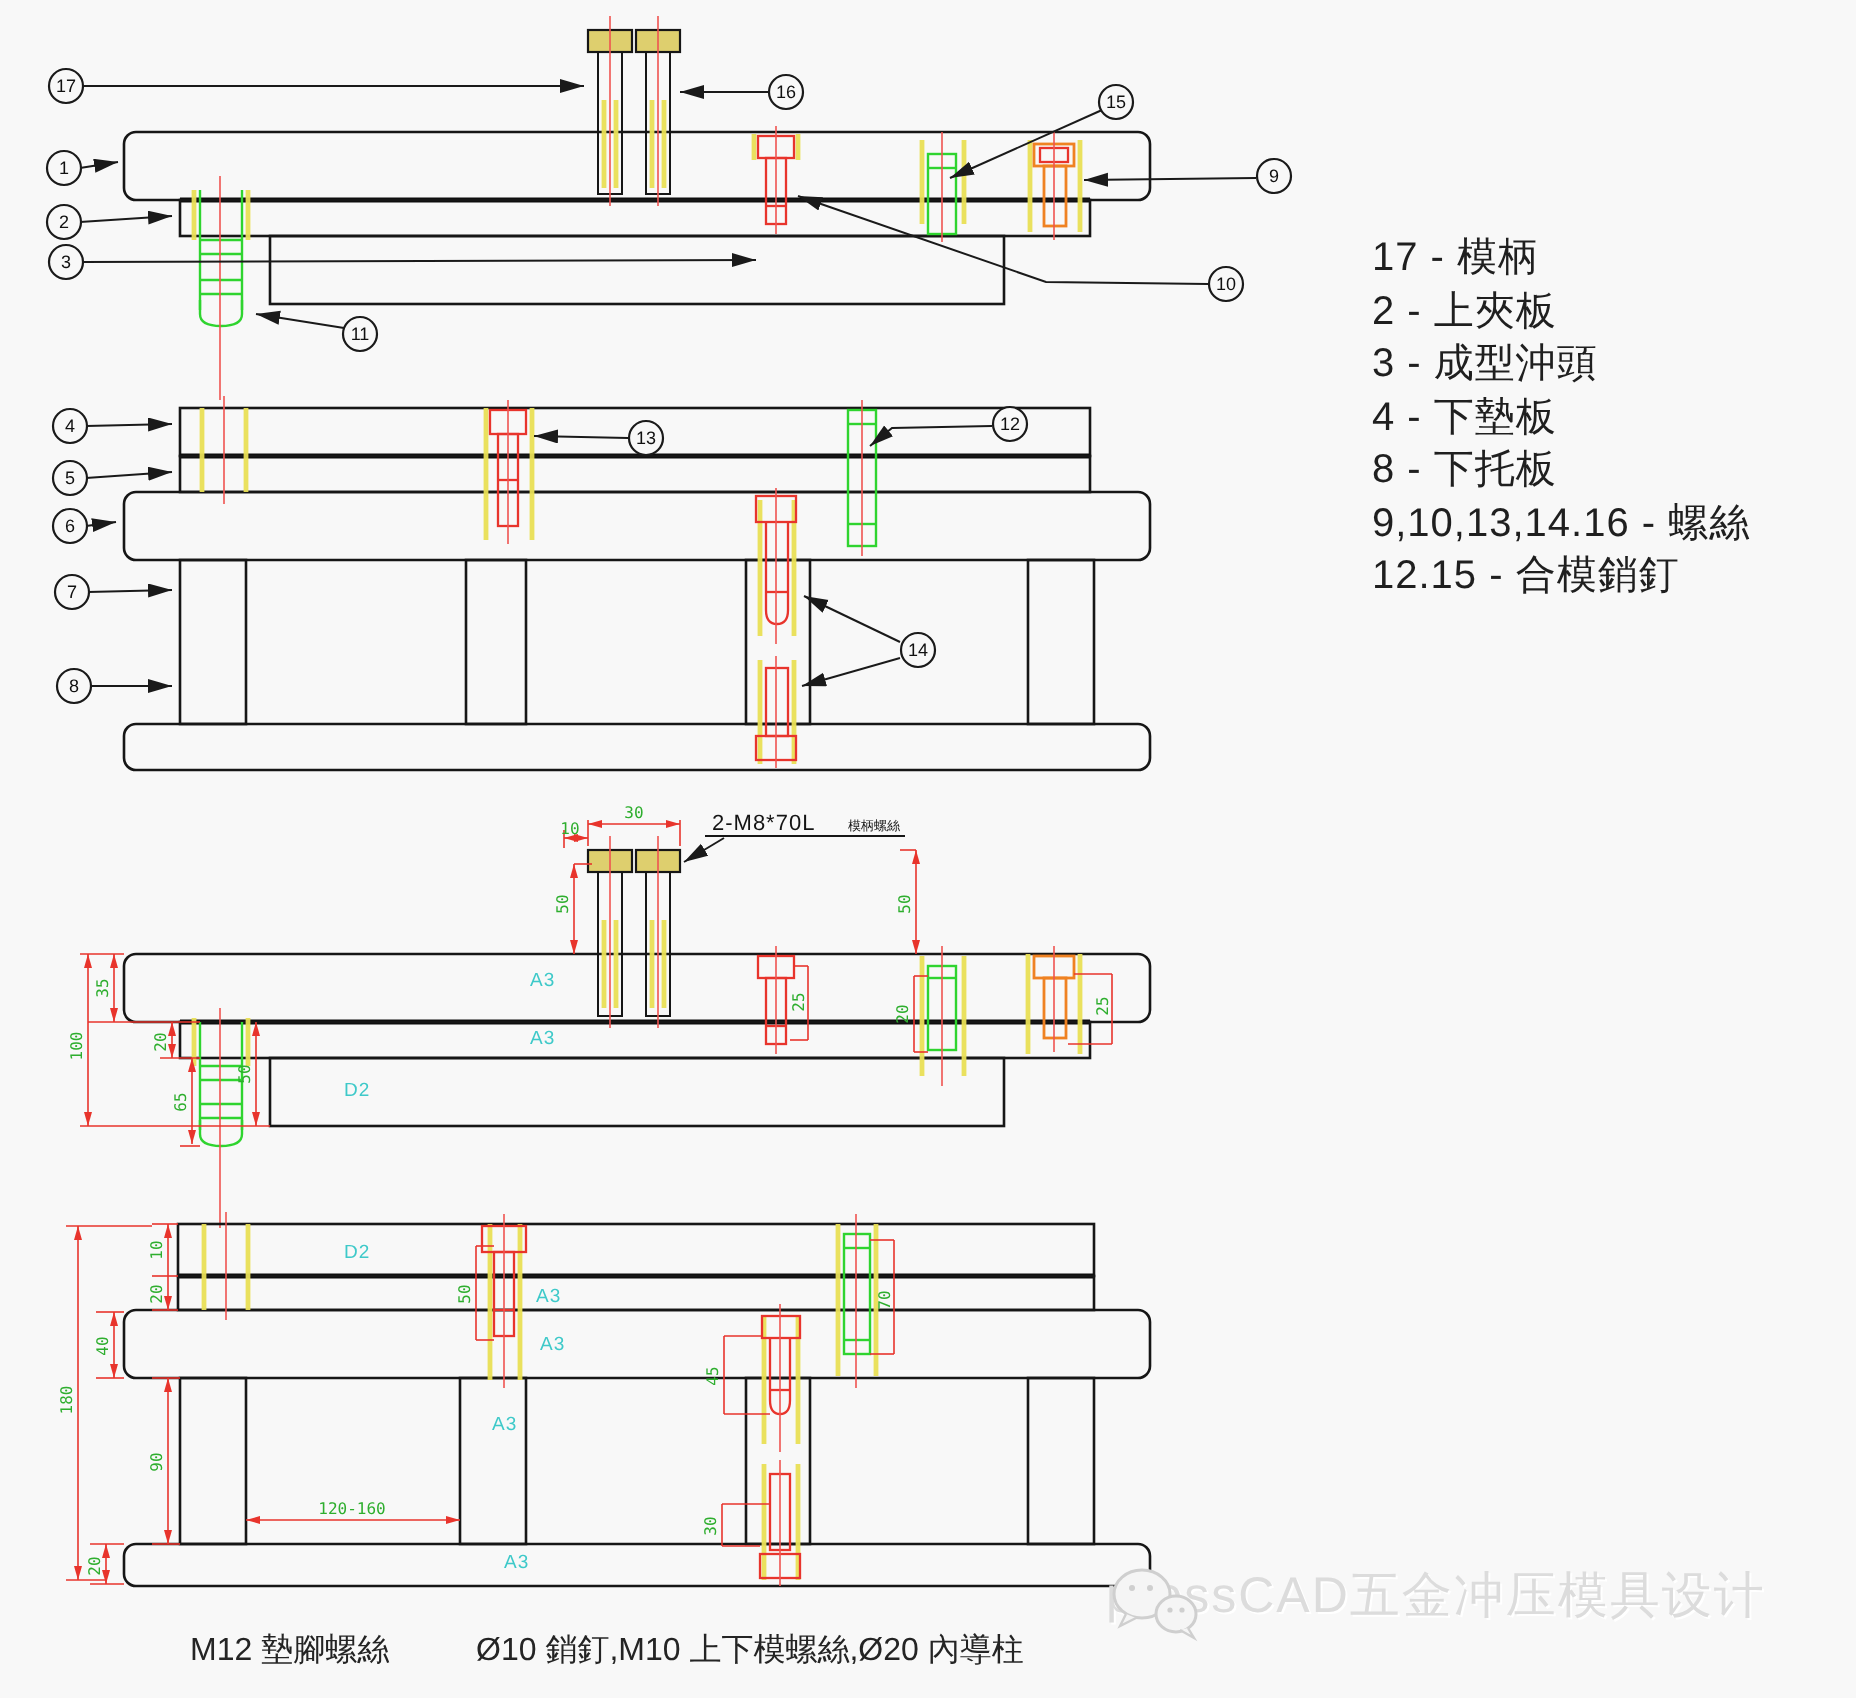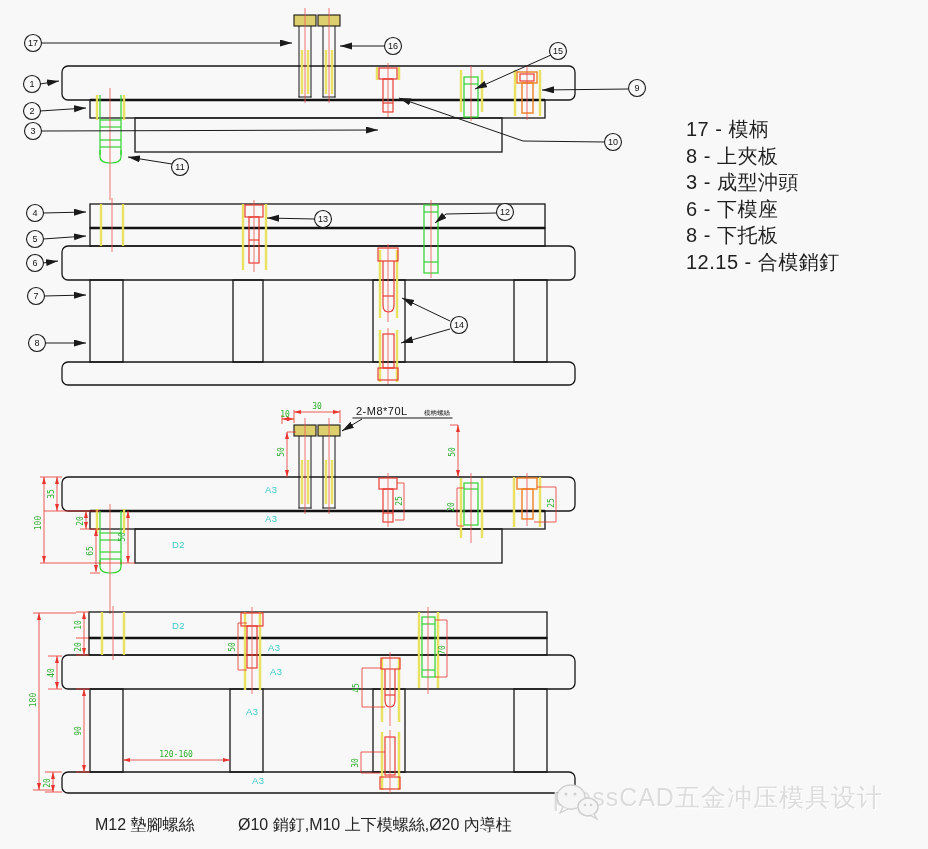--- a/index.html
+++ b/index.html
@@ -480,7 +480,7 @@
 
 <div class="parts-list">
   <div class="pl-item">17 - 模柄</div>
-  <div class="pl-item">8 - 上夾板</div>
+  <div class="pl-item">2 - 上夾板</div>
   <div class="pl-item">3 - 成型沖頭</div>
   <div class="pl-item">6 - 下模座</div>
   <div class="pl-item">8 - 下托板</div>

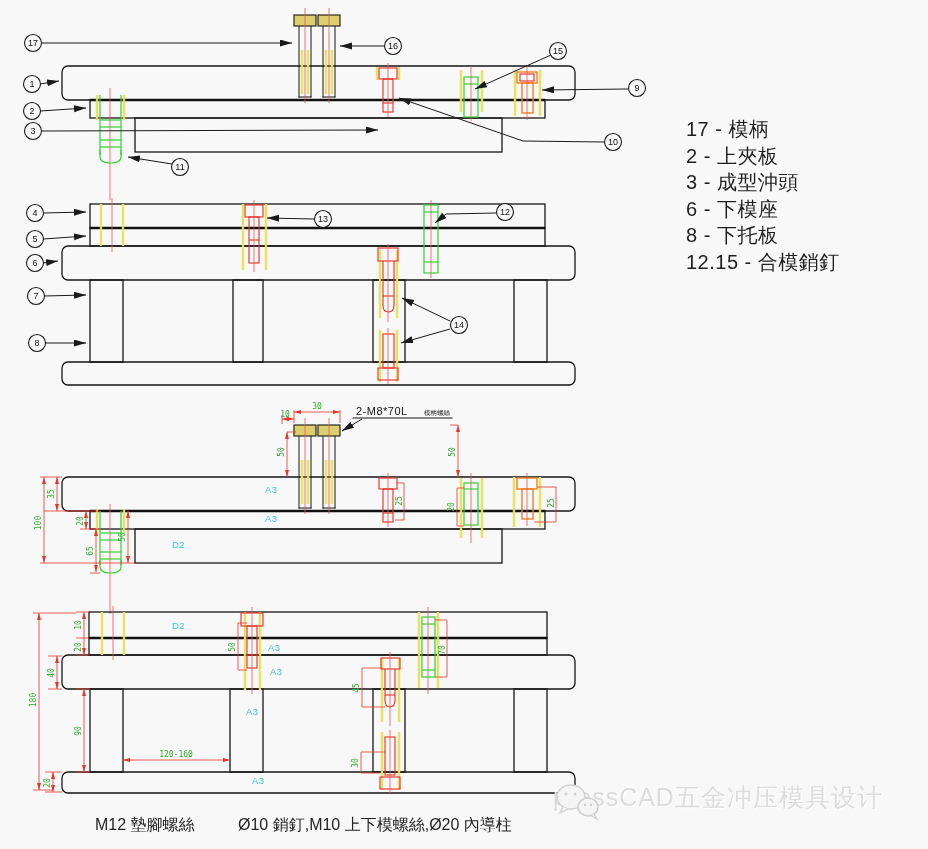--- a/index.html
+++ b/index.html
@@ -482,6 +482,7 @@
   <div class="pl-item">17 - 模柄</div>
   <div class="pl-item">2 - 上夾板</div>
   <div class="pl-item">3 - 成型沖頭</div>
+  <div class="pl-item">4 - 下墊板</div>
   <div class="pl-item">6 - 下模座</div>
   <div class="pl-item">8 - 下托板</div>
   <div class="pl-item">12.15 - 合模銷釘</div>

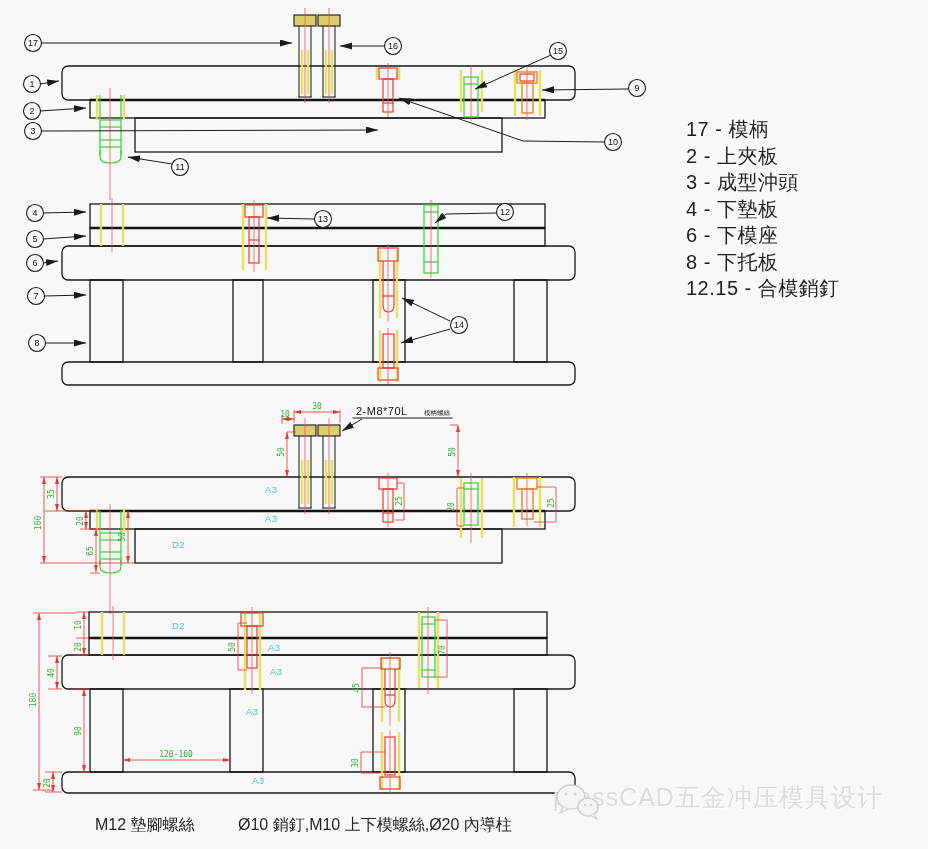--- a/index.html
+++ b/index.html
@@ -483,7 +483,6 @@
   <div class="pl-item">2 - 上夾板</div>
   <div class="pl-item">3 - 成型沖頭</div>
   <div class="pl-item">4 - 下墊板</div>
-  <div class="pl-item">6 - 下模座</div>
   <div class="pl-item">8 - 下托板</div>
   <div class="pl-item">12.15 - 合模銷釘</div>
 </div>

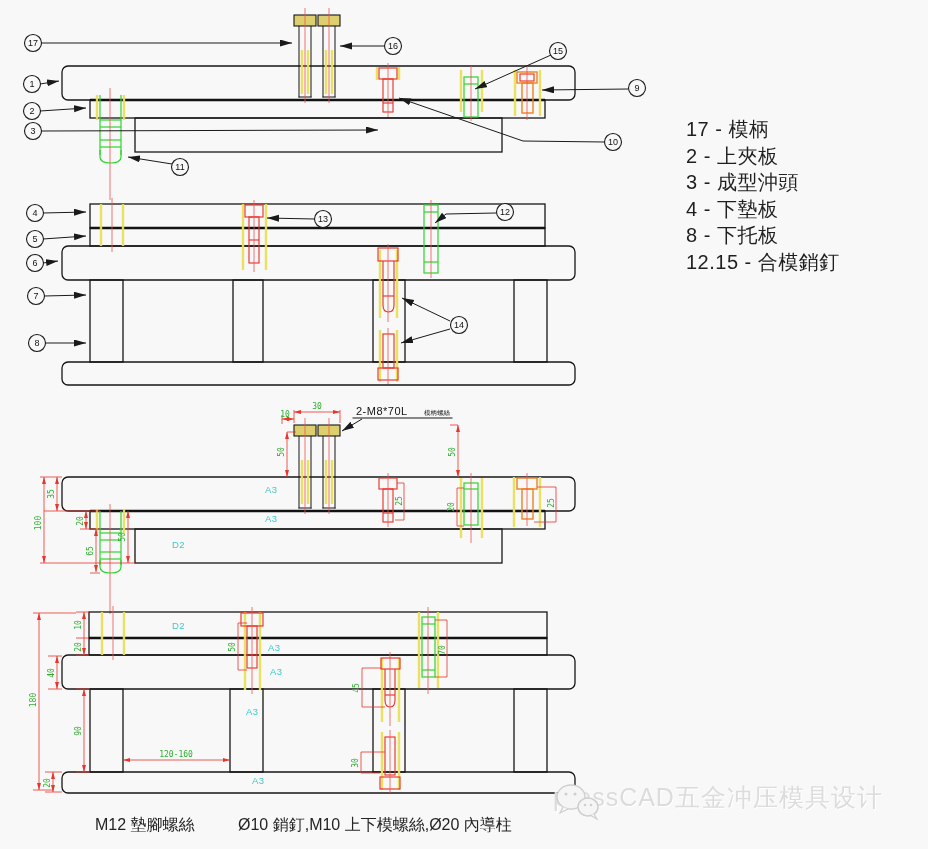--- a/index.html
+++ b/index.html
@@ -484,6 +484,7 @@
   <div class="pl-item">3 - 成型沖頭</div>
   <div class="pl-item">4 - 下墊板</div>
   <div class="pl-item">8 - 下托板</div>
+  <div class="pl-item">9,10,13,14.16 - 螺絲</div>
   <div class="pl-item">12.15 - 合模銷釘</div>
 </div>
 

